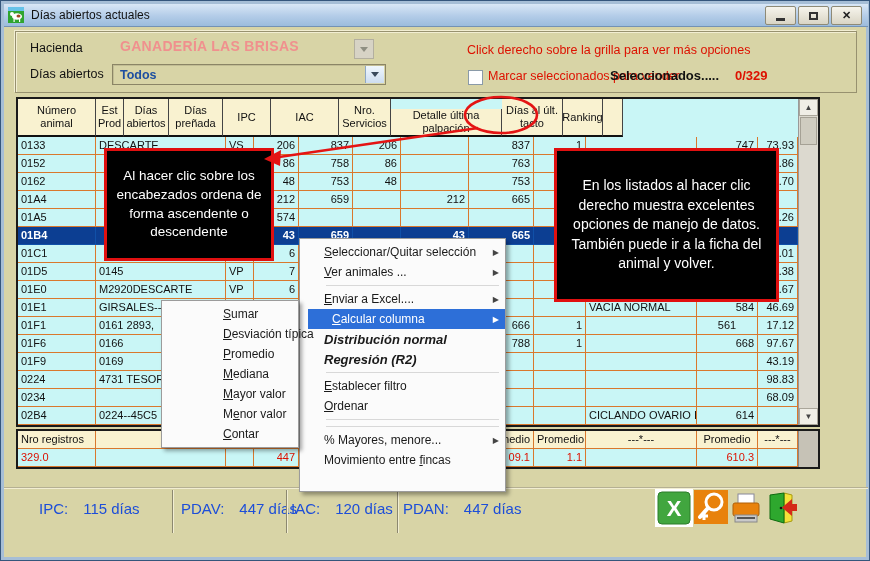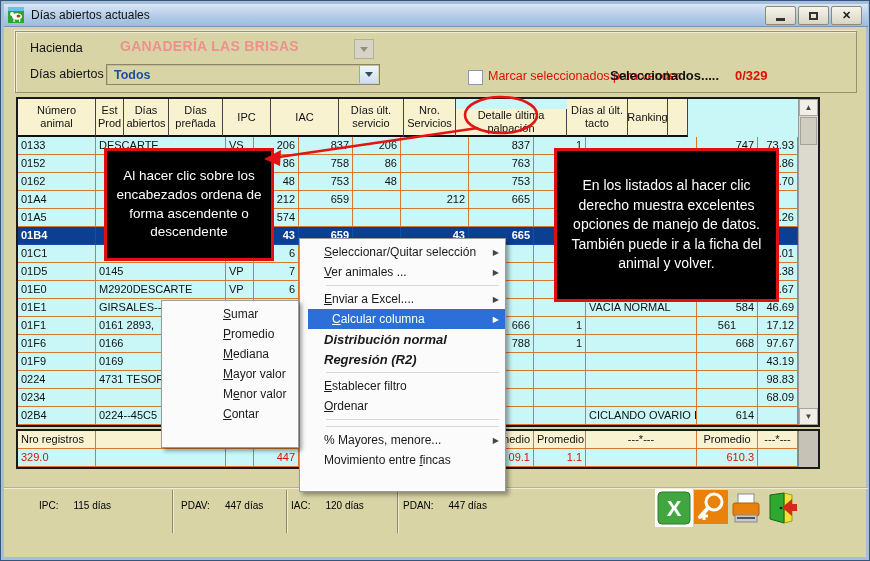--- a/index.html
+++ b/index.html
@@ -126,6 +126,7 @@
           <span class="chev"></span>
         </div>
     </div>
+    <span class="hint-red">Click derecho sobre la grilla para ver más opciones</span>
     <div class="cbox"></div>
     <span class="cb-label">Marcar seleccionados para vender</span>
     <span class="sel-label">Seleccionados.....</span>

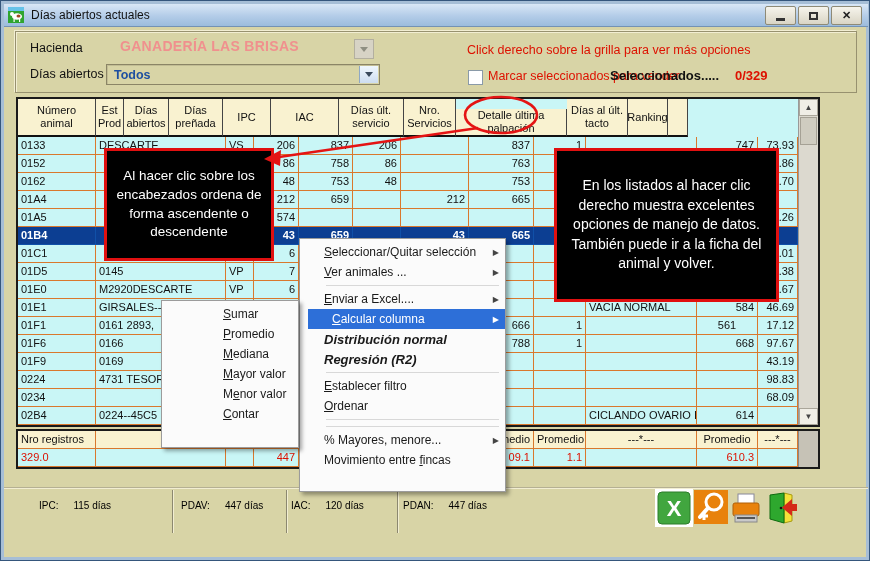--- a/index.html
+++ b/index.html
@@ -25,7 +25,7 @@
   .combo-arrow-dis{position:absolute;left:338px;top:7px;width:18px;height:18px;background:#d7d3c5;
           border:1px solid #b3af9f;display:flex;align-items:center;justify-content:center;}
   .chev{width:0;height:0;border-left:4px solid transparent;border-right:4px solid transparent;border-top:5px solid #8f8f82;}
-  .combo{position:absolute;left:90px;top:32px;width:274px;height:21px;background:#d8d4a6;
+  .combo{position:absolute;left:96px;top:32px;width:274px;height:21px;background:#d8d4a6;
          border:1px solid #8b8566;box-shadow:1px 1px 0 #c2bd94 inset;box-sizing:border-box;}
   .combo-val{position:absolute;left:7px;top:3px;font-size:12.5px;font-weight:bold;color:#1d4fa0;}
   .combo-btn{position:absolute;right:1px;top:1px;width:18px;height:17px;

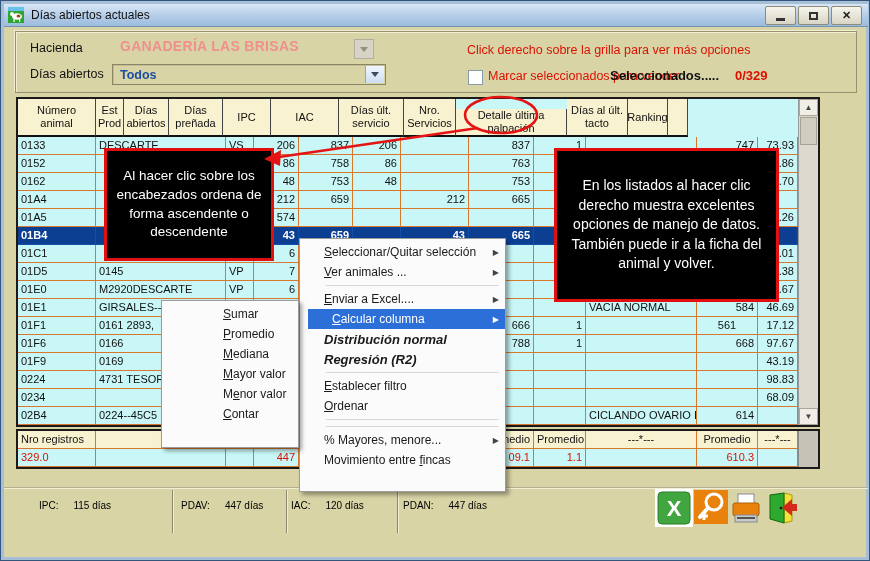--- a/index.html
+++ b/index.html
@@ -145,8 +145,6 @@
 preñada</div>
         <div class="hcell" style="width: 48px;">IPC</div>
         <div class="hcell" style="width: 68px;">IAC</div>
-        <div class="hcell" style="width: 65px;">Días últ.
-servicio</div>
         <div class="hcell" style="width: 52px;">Nro.
 Servicios</div>
         <div class="hcell" style="width: 111px; margin-top: 10px;">Detalle última

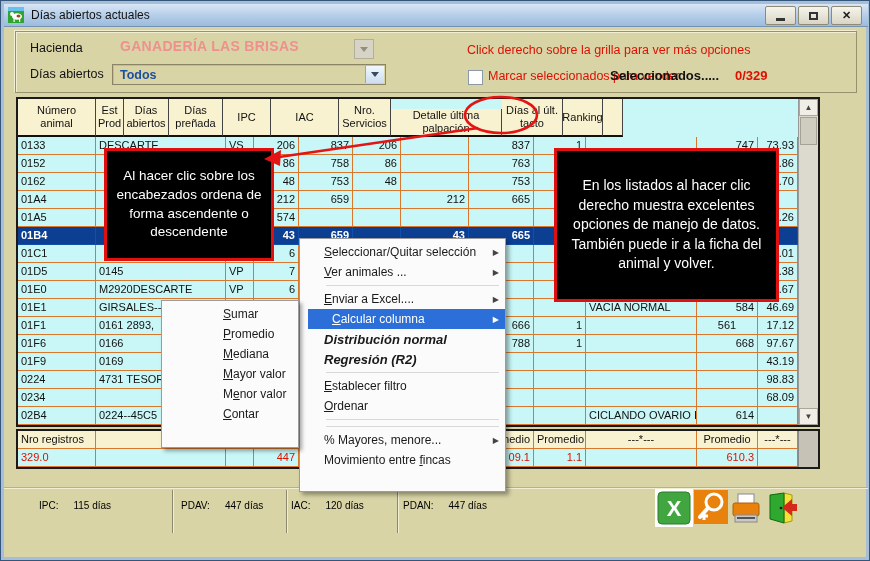--- a/index.html
+++ b/index.html
@@ -474,6 +474,9 @@
         <span class="mlab"><u>S</u>umar</span>
       </div>
       <div class="mitem">
+        <span class="mlab"><u>D</u>esviación típica</span>
+      </div>
+      <div class="mitem">
         <span class="mlab"><u>P</u>romedio</span>
       </div>
       <div class="mitem">

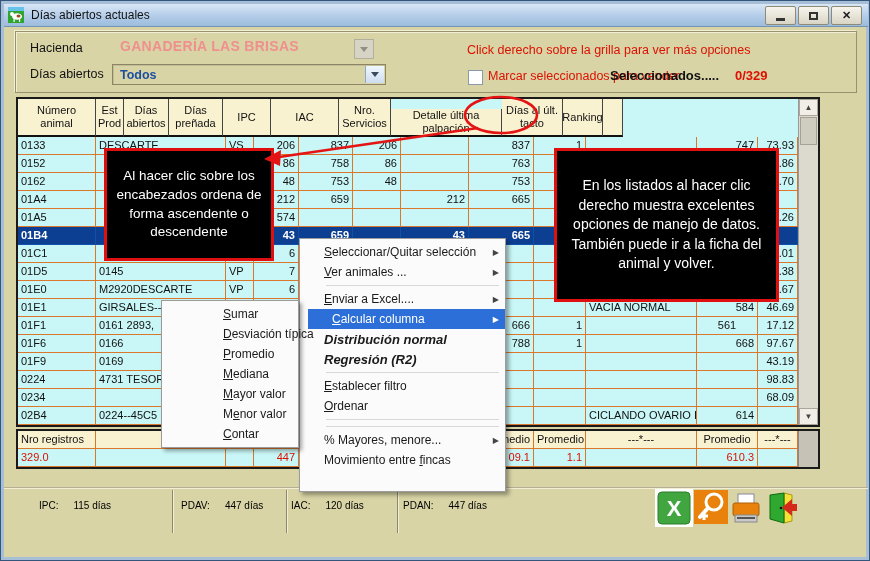--- a/index.html
+++ b/index.html
@@ -80,7 +80,7 @@
   .msep{height:0;border-top:1px solid #d8d8d8;margin:3px 6px 3px 26px;}
   
   .status-line{position:absolute;left:3px;top:486px;width:864px;height:0;border-top:1px solid #b5b093;border-bottom:1px solid #f2eed2;}
-  .stat-item{position:absolute;top:499px;font-size:10px;color:#000000;display:flex;gap:15px;white-space:nowrap;}
+  .stat-item{position:absolute;top:499px;font-size:15px;color:#1d4ed8;display:flex;gap:15px;white-space:nowrap;}
   .stat-sep{position:absolute;top:489px;width:1px;height:43px;background:#8c8870;box-shadow:1px 0 0 #f2eed2;}
   .tool{position:absolute;}
 </style>

